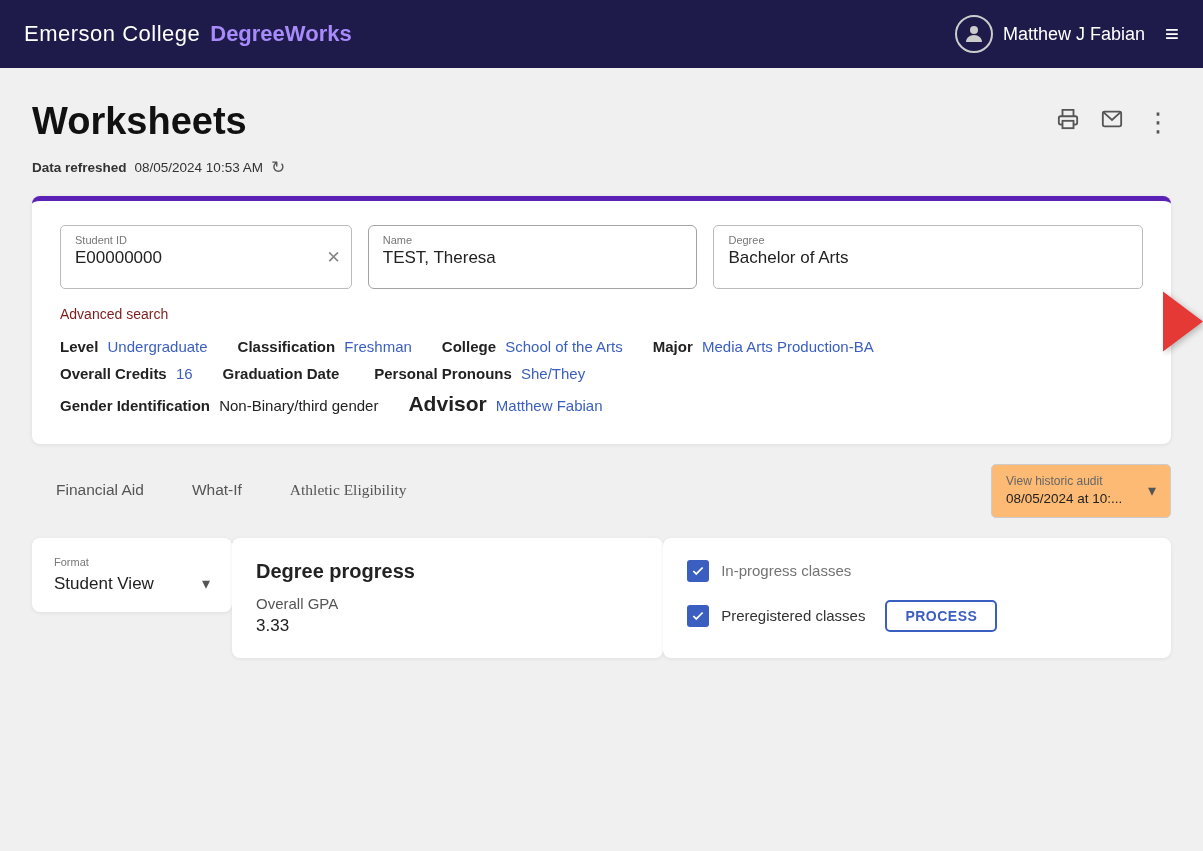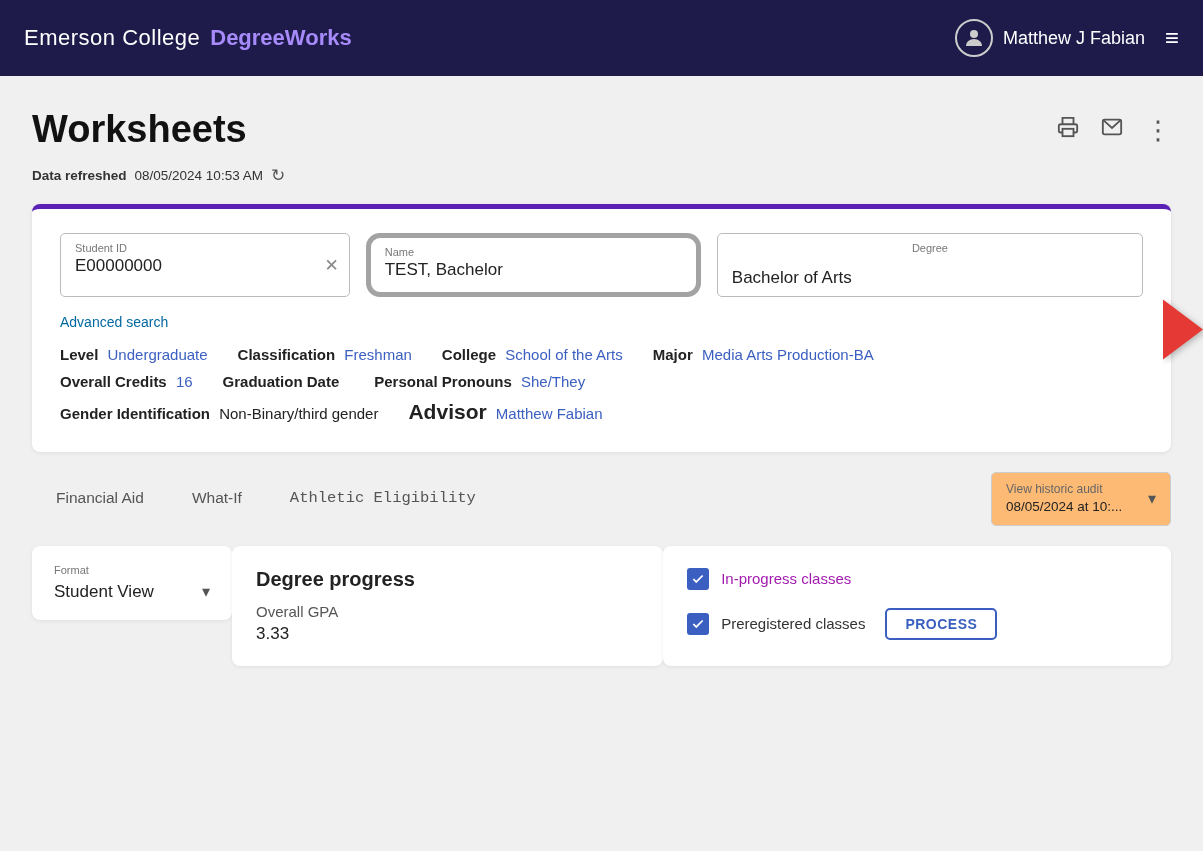--- a/index.html
+++ b/index.html
@@ -8,7 +8,7 @@
 </head>
 <body>
 
-<header style="background:#1e1b4b; display:flex; align-items:center; justify-content:space-between; padding:0 24px; height:76px;">
+<header style="background:#1e1b4b; display:flex; align-items:center; justify-content:space-between; padding:0 24px; height:68px;">
   <div style="display:flex; align-items:center; gap:0;">
     <span style="color:#fff; font-size:22px; font-weight:400; letter-spacing:0.5px;">Emerson College</span>
     <span style="color:#a78bfa; font-size:22px; font-weight:700; margin-left:10px;">DegreeWorks</span>

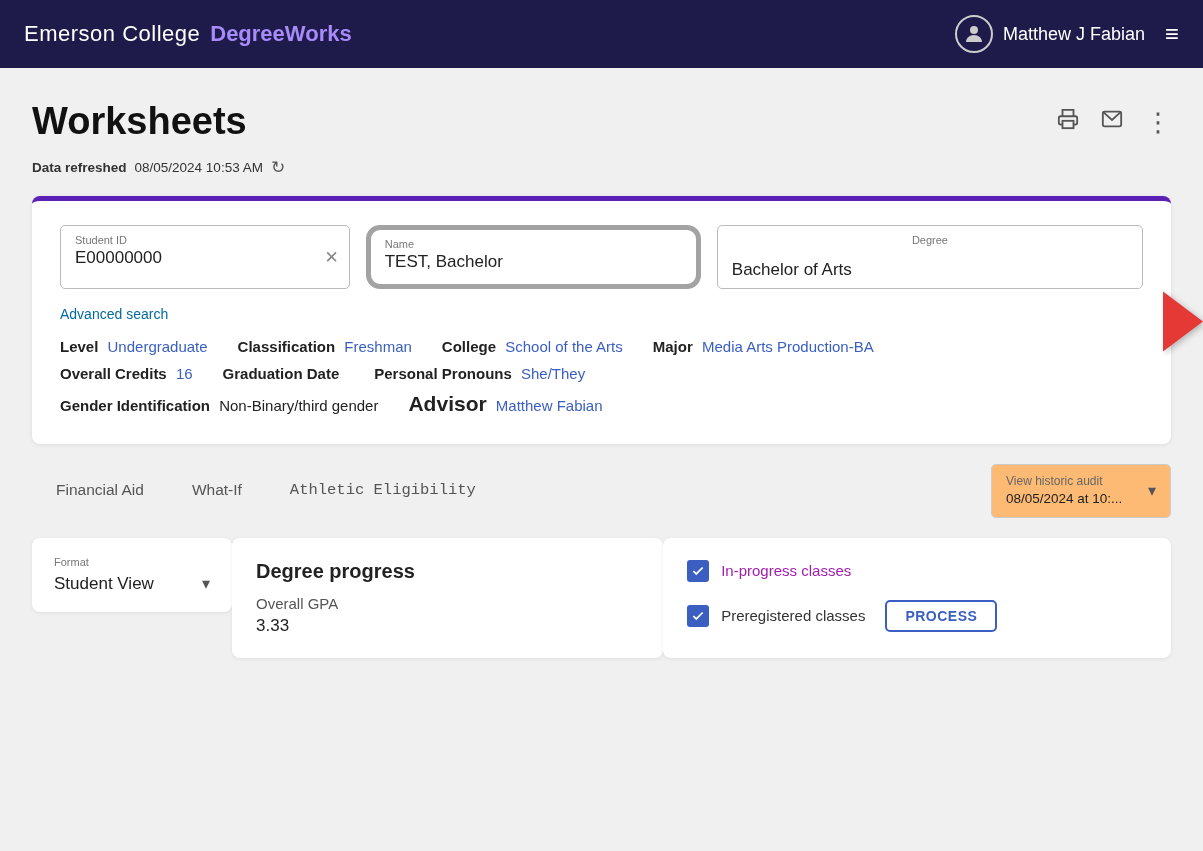--- a/index.html
+++ b/index.html
@@ -73,7 +73,7 @@
         <span style="position:absolute; right:10px; top:50%; transform:translateY(-50%); color:#888; cursor:pointer; font-size:17px;">✕</span>
       </div>
 
-      <div style="flex:1.5; border:5px solid #a3a3a3; border-radius:14px; padding:8px 14px; position:relative; background:#fff; min-width:200px;">
+      <div style="flex:1.5; border:1px solid #a3a3a3; border-radius:6px; padding:8px 14px; position:relative; background:#fff; min-width:200px;">
         <div style="font-size:11px; color:#777; margin-bottom:2px;">Name</div>
         <div style="font-size:17px; color:#222;">TEST, Bachelor</div>
       </div>

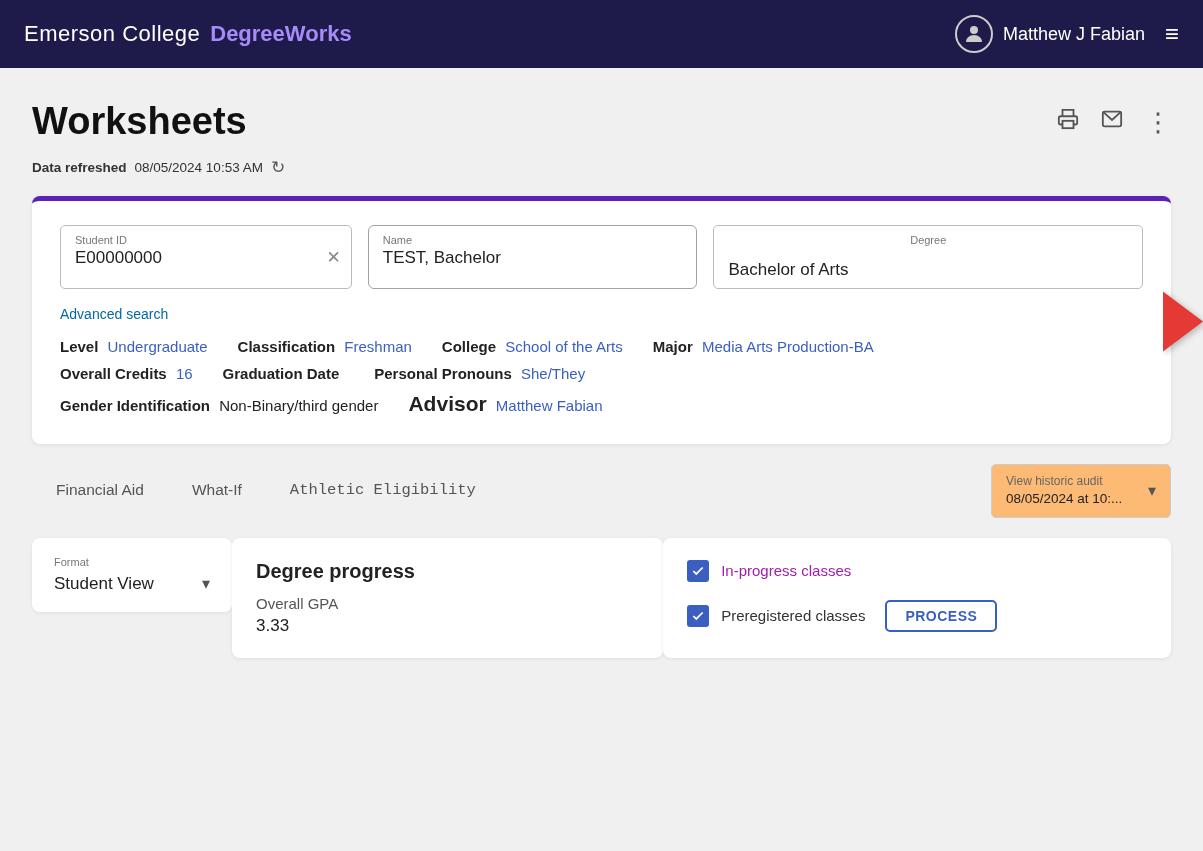--- a/index.html
+++ b/index.html
@@ -79,7 +79,7 @@
       </div>
 
       <div style="flex:2; border:1px solid #bbb; border-radius:5px; padding:8px 14px; position:relative; background:#fff; min-width:260px;">
-        <div style="font-size:11px; color:#777; margin-bottom:14px;text-align:center;">Degree</div>
+        <div style="font-size:11px; color:#777; margin-bottom:2px;">Degree</div>
         <div style="font-size:17px; color:#222;">Bachelor of Arts</div>
       </div>
     </div>

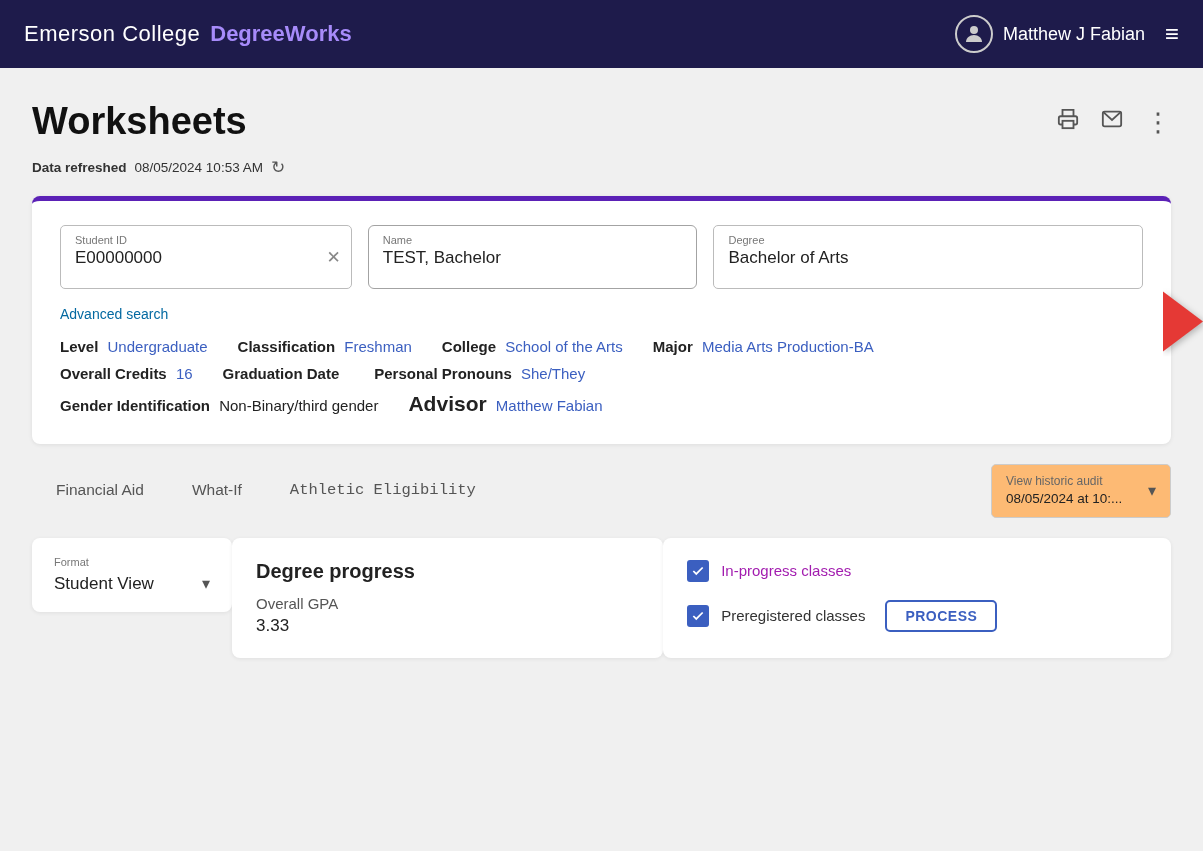--- a/index.html
+++ b/index.html
@@ -75,7 +75,7 @@
 
       <div style="flex:1.5; border:1px solid #a3a3a3; border-radius:6px; padding:8px 14px; position:relative; background:#fff; min-width:200px;">
         <div style="font-size:11px; color:#777; margin-bottom:2px;">Name</div>
-        <div style="font-size:17px; color:#222;">TEST, Bachelor</div>
+        <div style="font-size:17px; color:#222;">TEST, Theresa</div>
       </div>
 
       <div style="flex:2; border:1px solid #bbb; border-radius:5px; padding:8px 14px; position:relative; background:#fff; min-width:260px;">

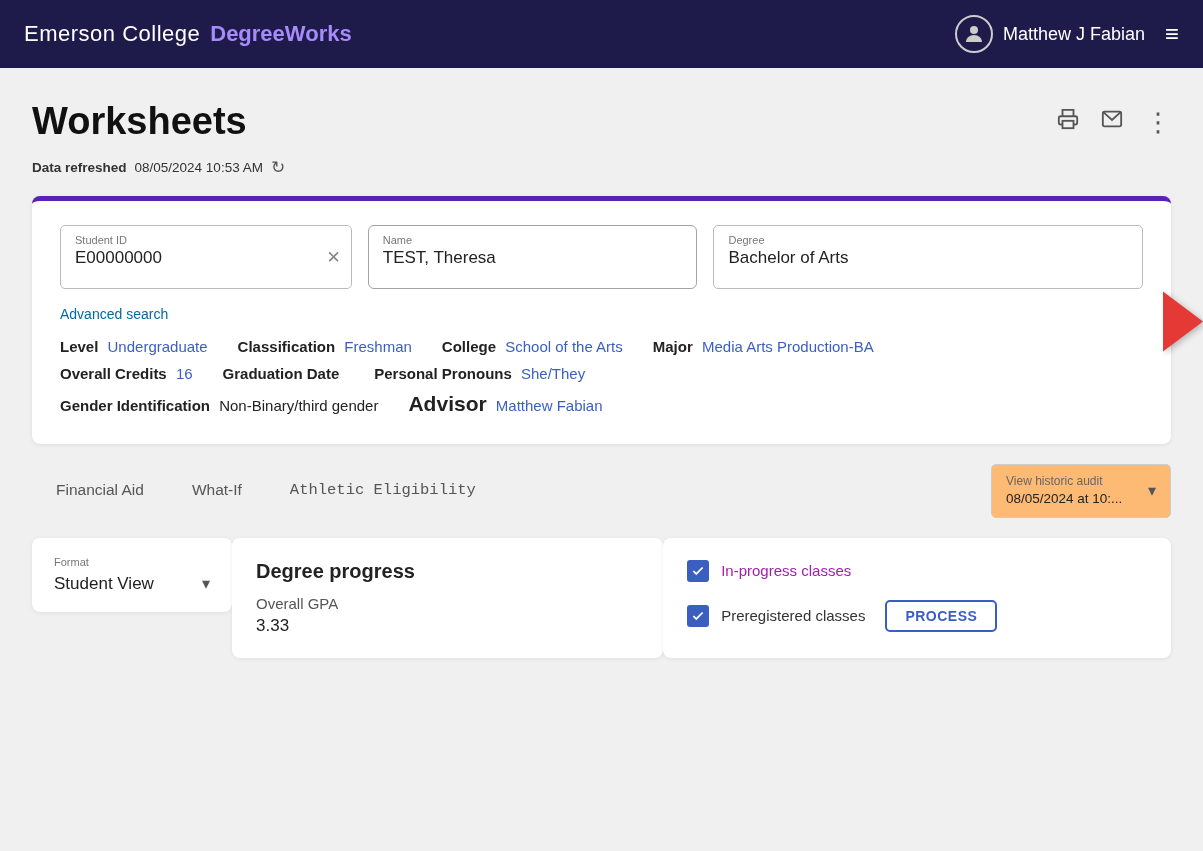--- a/index.html
+++ b/index.html
@@ -85,7 +85,7 @@
     </div>
 
     
-    <a style="color:#0369a1; font-size:14px; cursor:pointer; text-decoration:none; display:inline-block; margin-bottom:16px;">Advanced search</a>
+    <a style="color:#7f1d1d; font-size:14px; cursor:pointer; text-decoration:none; display:inline-block; margin-bottom:16px;">Advanced search</a>
 
     
     <div style="display:flex; flex-wrap:wrap; align-items:baseline; margin-bottom:10px; gap:0;">

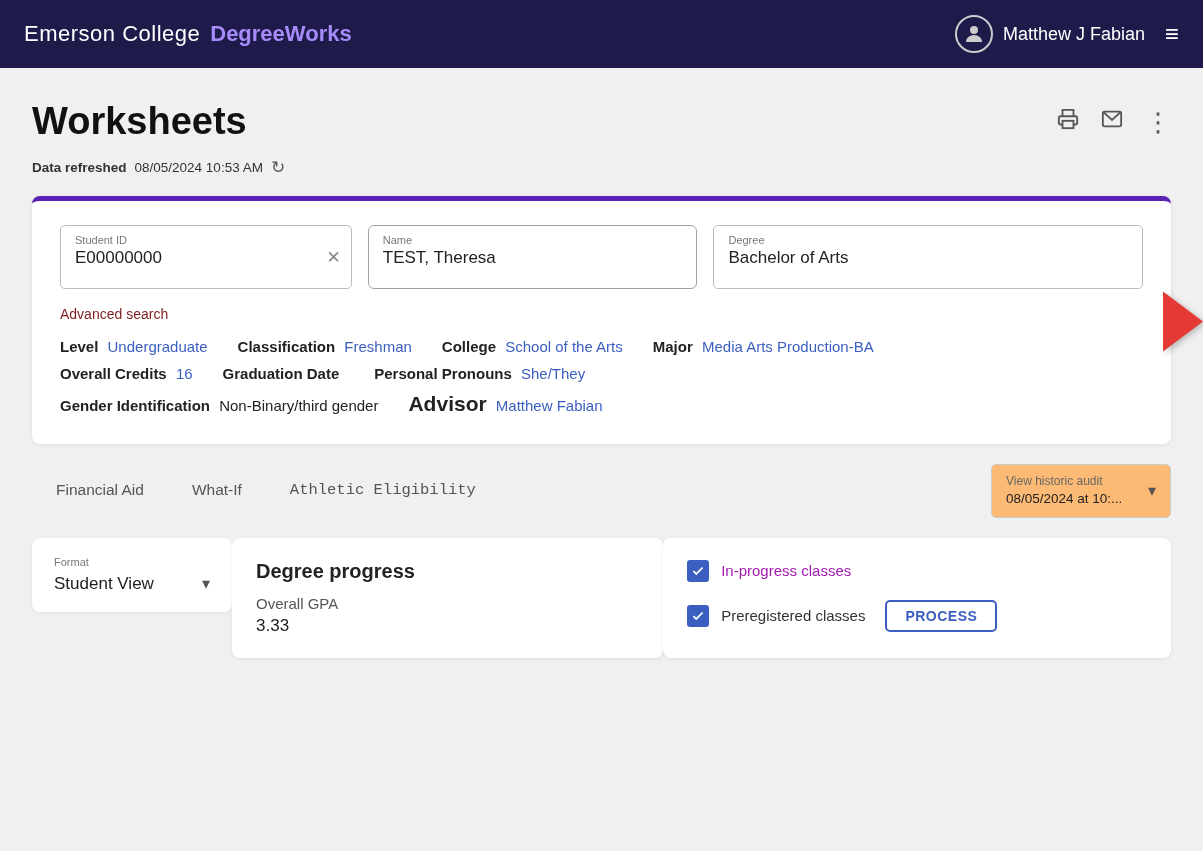--- a/index.html
+++ b/index.html
@@ -140,7 +140,7 @@
     <div style="display:flex; gap:0;">
       <button style="padding:12px 24px 10px 24px; font-size:15.5px; cursor:pointer; color:#555; border-bottom:3px solid transparent; background:none; border-top:none; border-left:none; border-right:none; outline:none; font-family:inherit;">Financial Aid</button>
       <button style="padding:12px 24px 10px 24px; font-size:15.5px; cursor:pointer; color:#555; border-bottom:3px solid transparent; background:none; border-top:none; border-left:none; border-right:none; outline:none; font-family:inherit;">What-If</button>
-      <button style="padding:12px 24px 10px 24px; font-size:15.5px; cursor:pointer; color:#555; border-bottom:3px solid transparent; background:none; border-top:none; border-left:none; border-right:none; outline:none; font-family:Liberation Mono, monospace;">Athletic Eligibility</button>
+      <button style="padding:12px 24px 10px 24px; font-size:15.5px; cursor:pointer; color:#555; border-bottom:3px solid transparent; background:none; border-top:none; border-left:none; border-right:none; outline:none; font-family:Liberation Serif, serif;">Athletic Eligibility</button>
     </div>
     <div style="background:#fdba74; border:1px solid #ccc; border-radius:5px; padding:8px 14px; font-size:13.5px; color:#333; cursor:pointer; display:flex; align-items:center; gap:8px; min-width:180px;">
       <div style="display:flex; flex-direction:column; line-height:1.4; flex:1;">

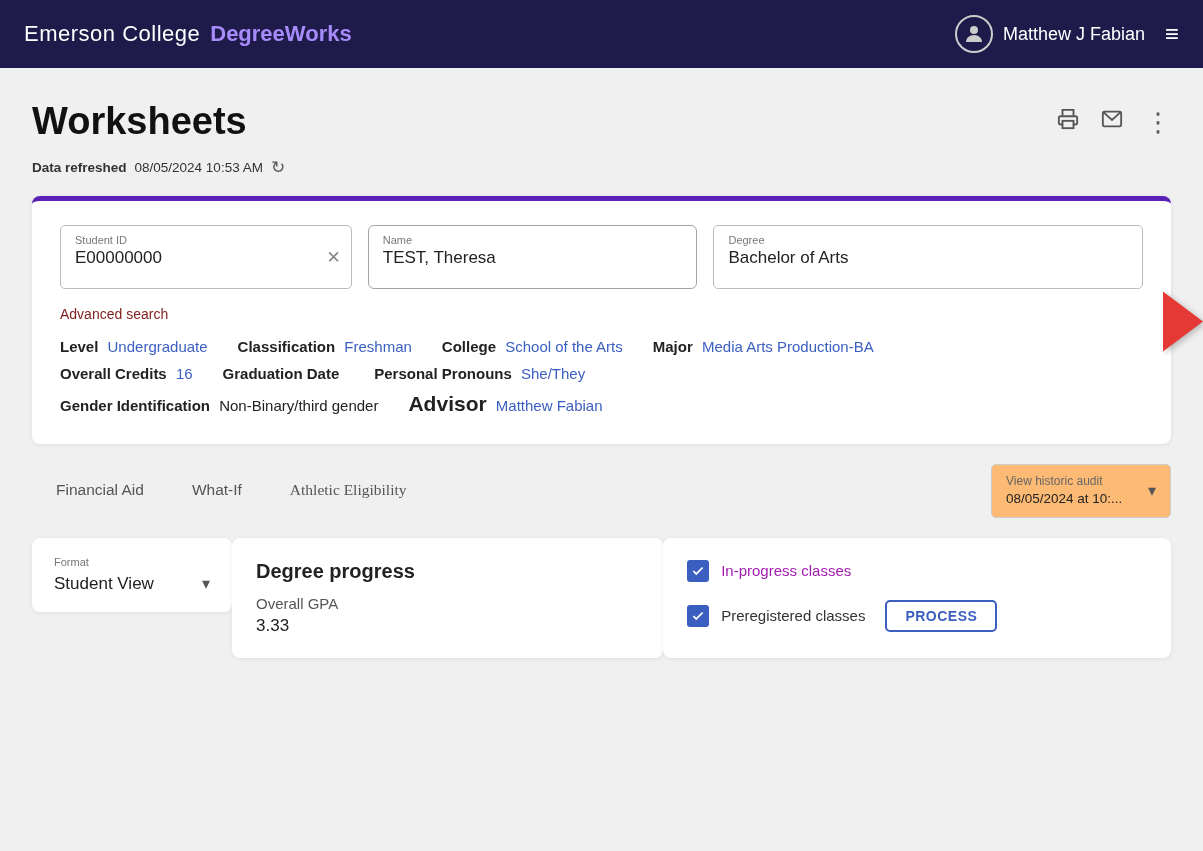--- a/index.html
+++ b/index.html
@@ -174,7 +174,7 @@
               <polyline points="20 6 9 17 4 12"></polyline>
             </svg>
         </div>
-        <span style="font-size:15px; color:#a21caf;">In-progress classes</span>
+        <span style="font-size:15px; color:#737373;">In-progress classes</span>
       </div>
       <div style="display:flex; align-items:center; gap:12px;">
         <div style="width:22px; height:22px; background:#3b5fc0; border-radius:3px; display:flex; align-items:center; justify-content:center; flex-shrink:0; cursor:pointer;">

